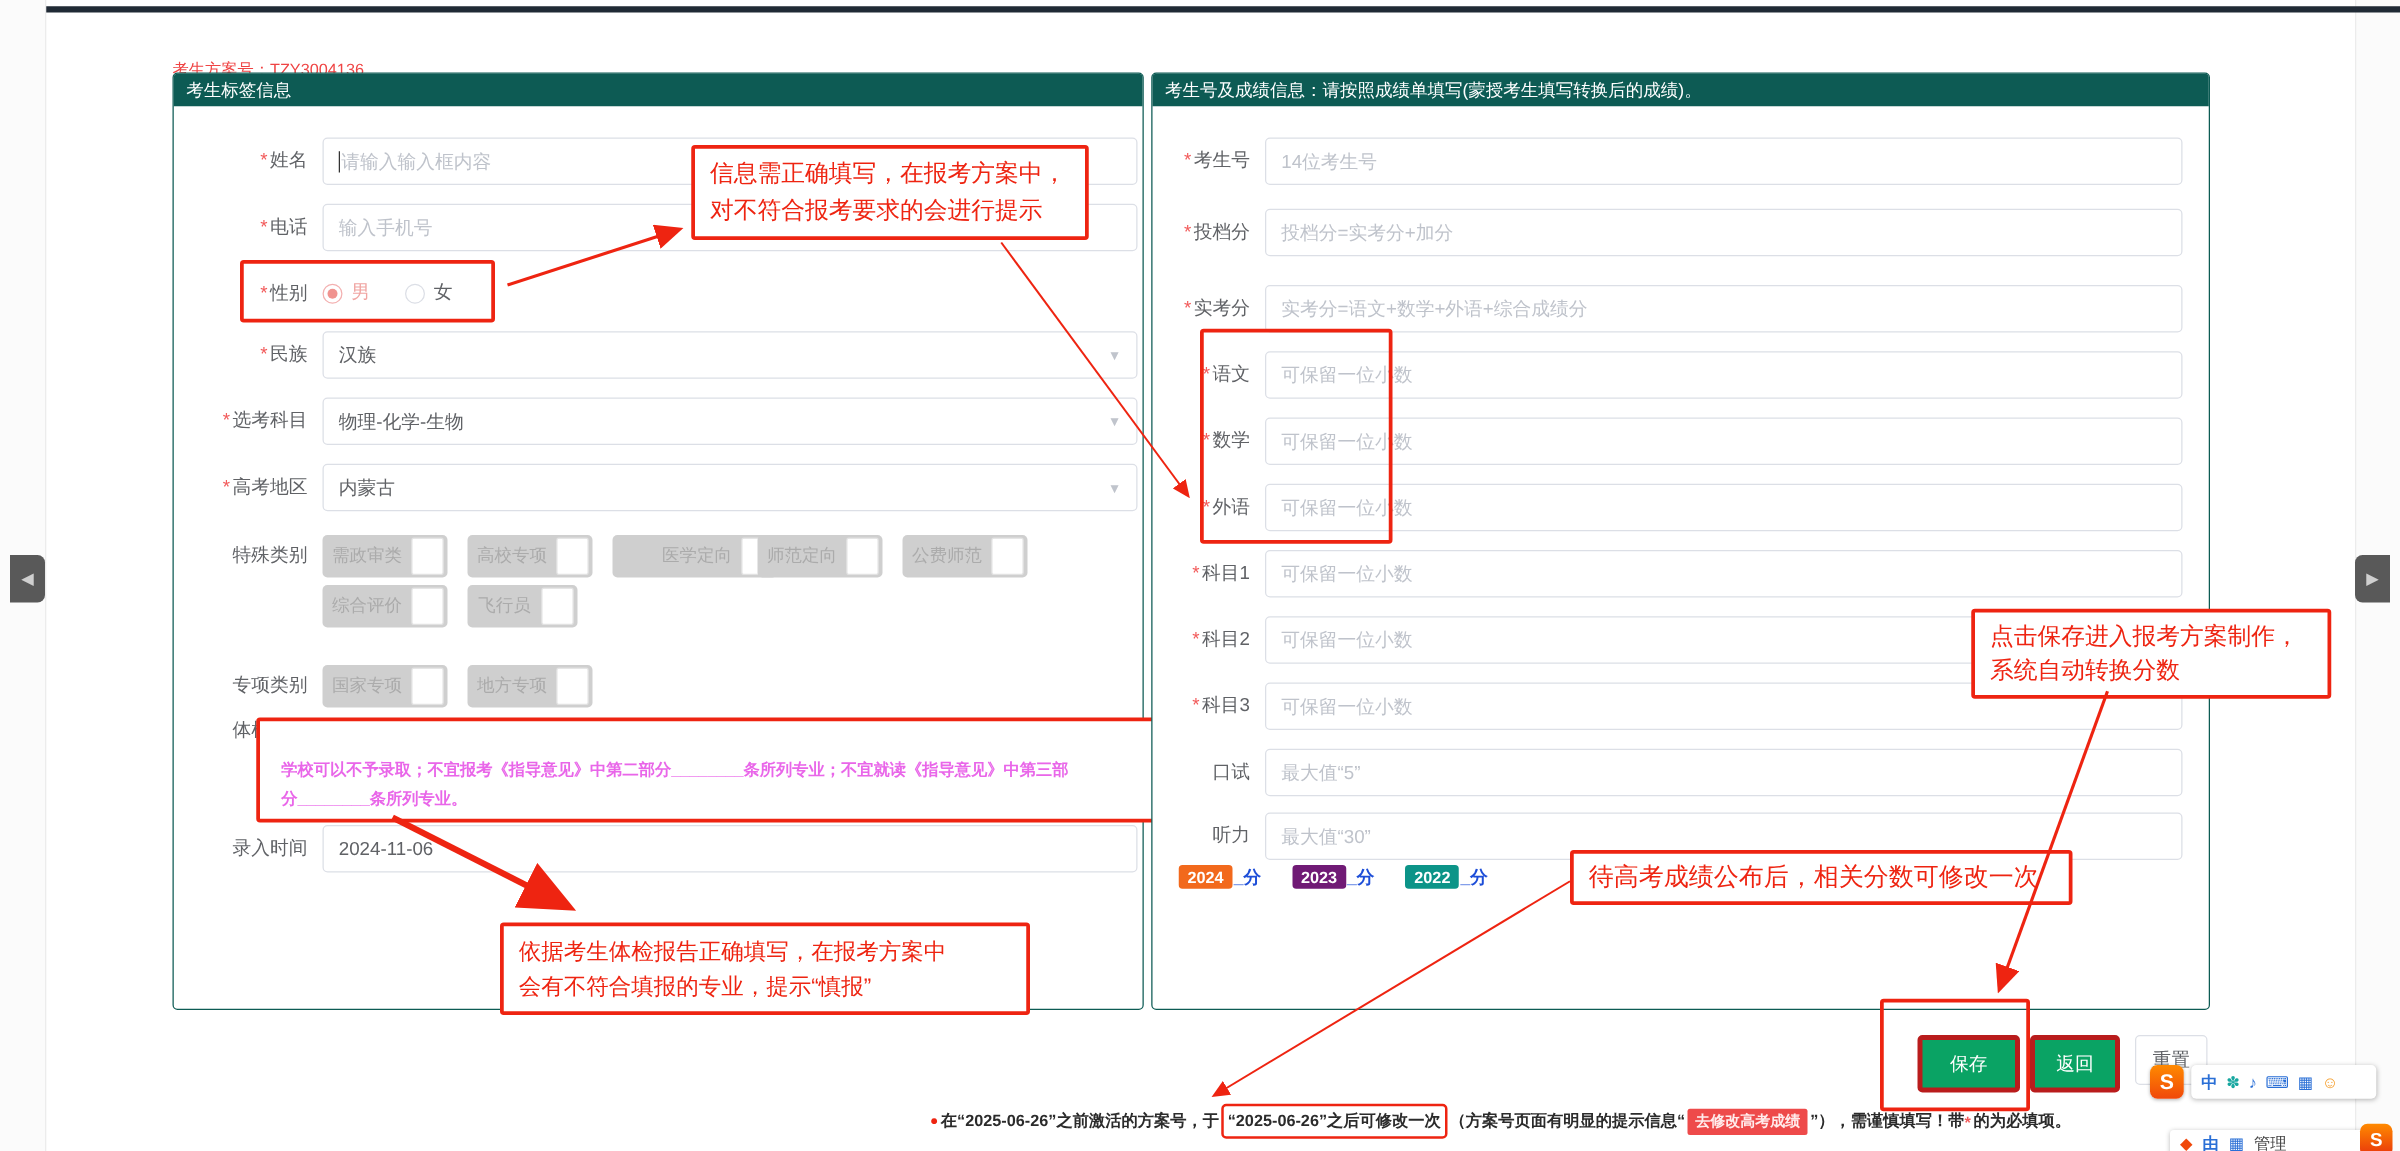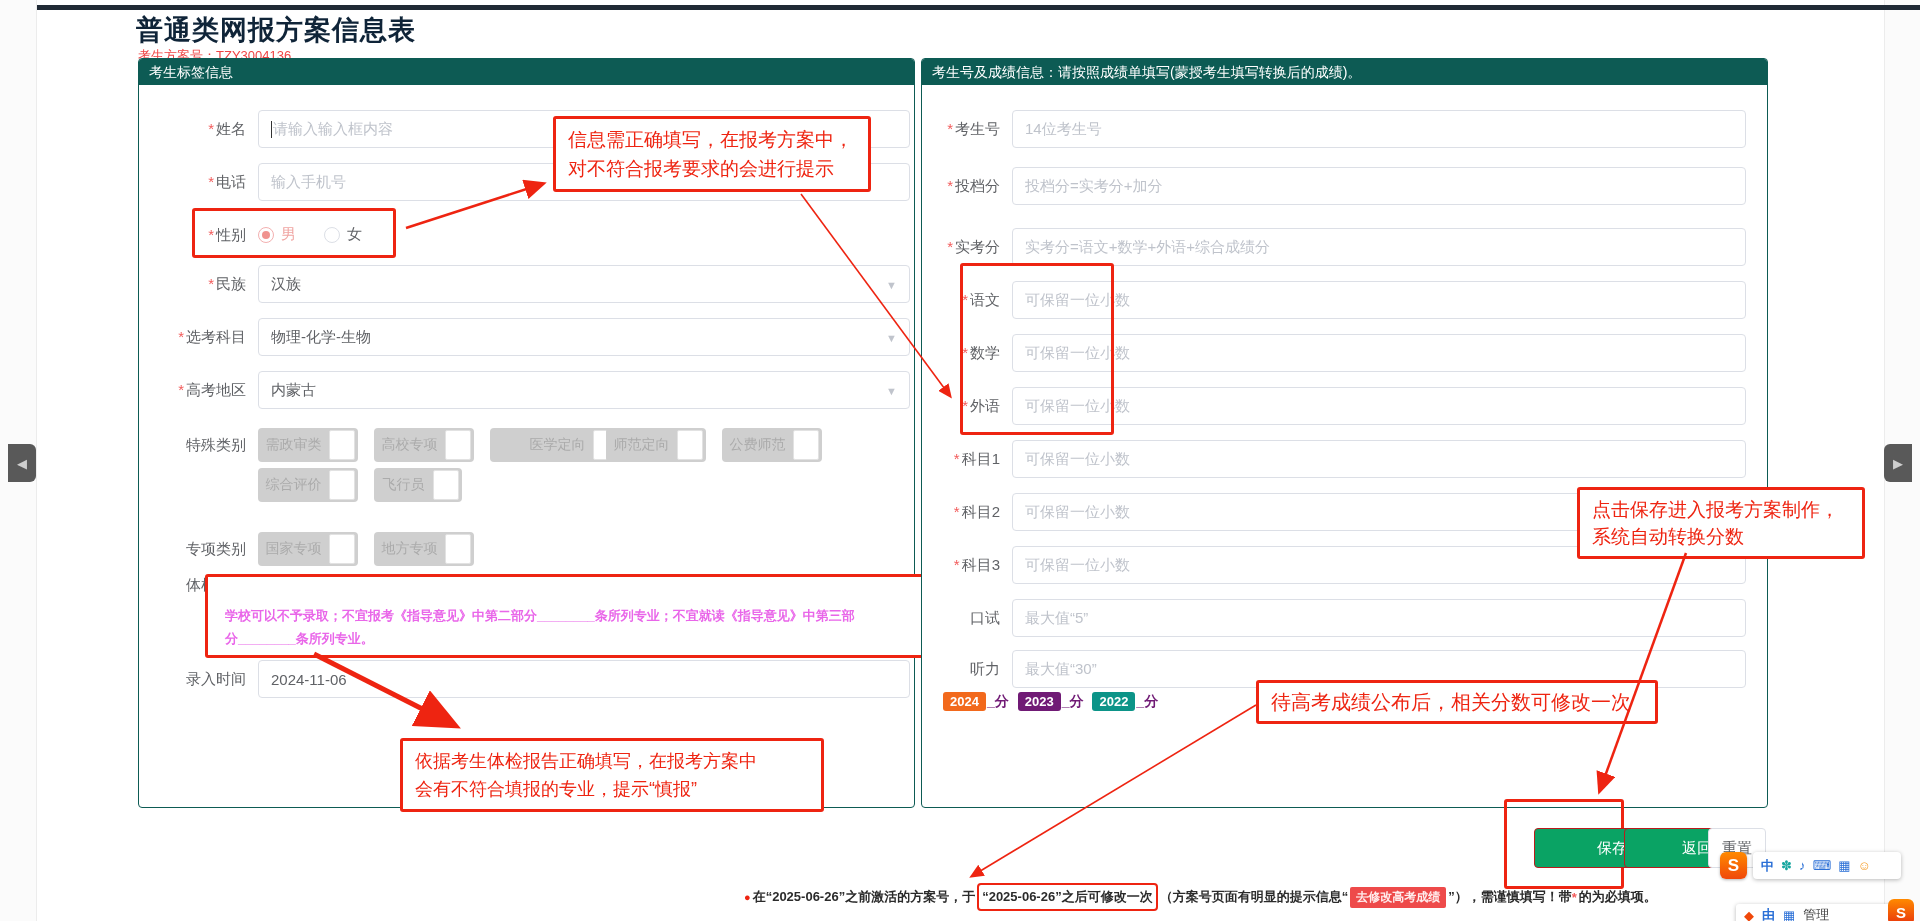--- a/index.html
+++ b/index.html
@@ -92,7 +92,6 @@
   <div class="gutter-right"></div>
   <div class="topbar"></div>
 
-  <div class="page-title">普通类网报方案信息表</div>
   <div class="page-subtitle">考生方案号：TZY3004136</div>
 
   <div class="panel" style="left:138px;width:775px;height:748px;">

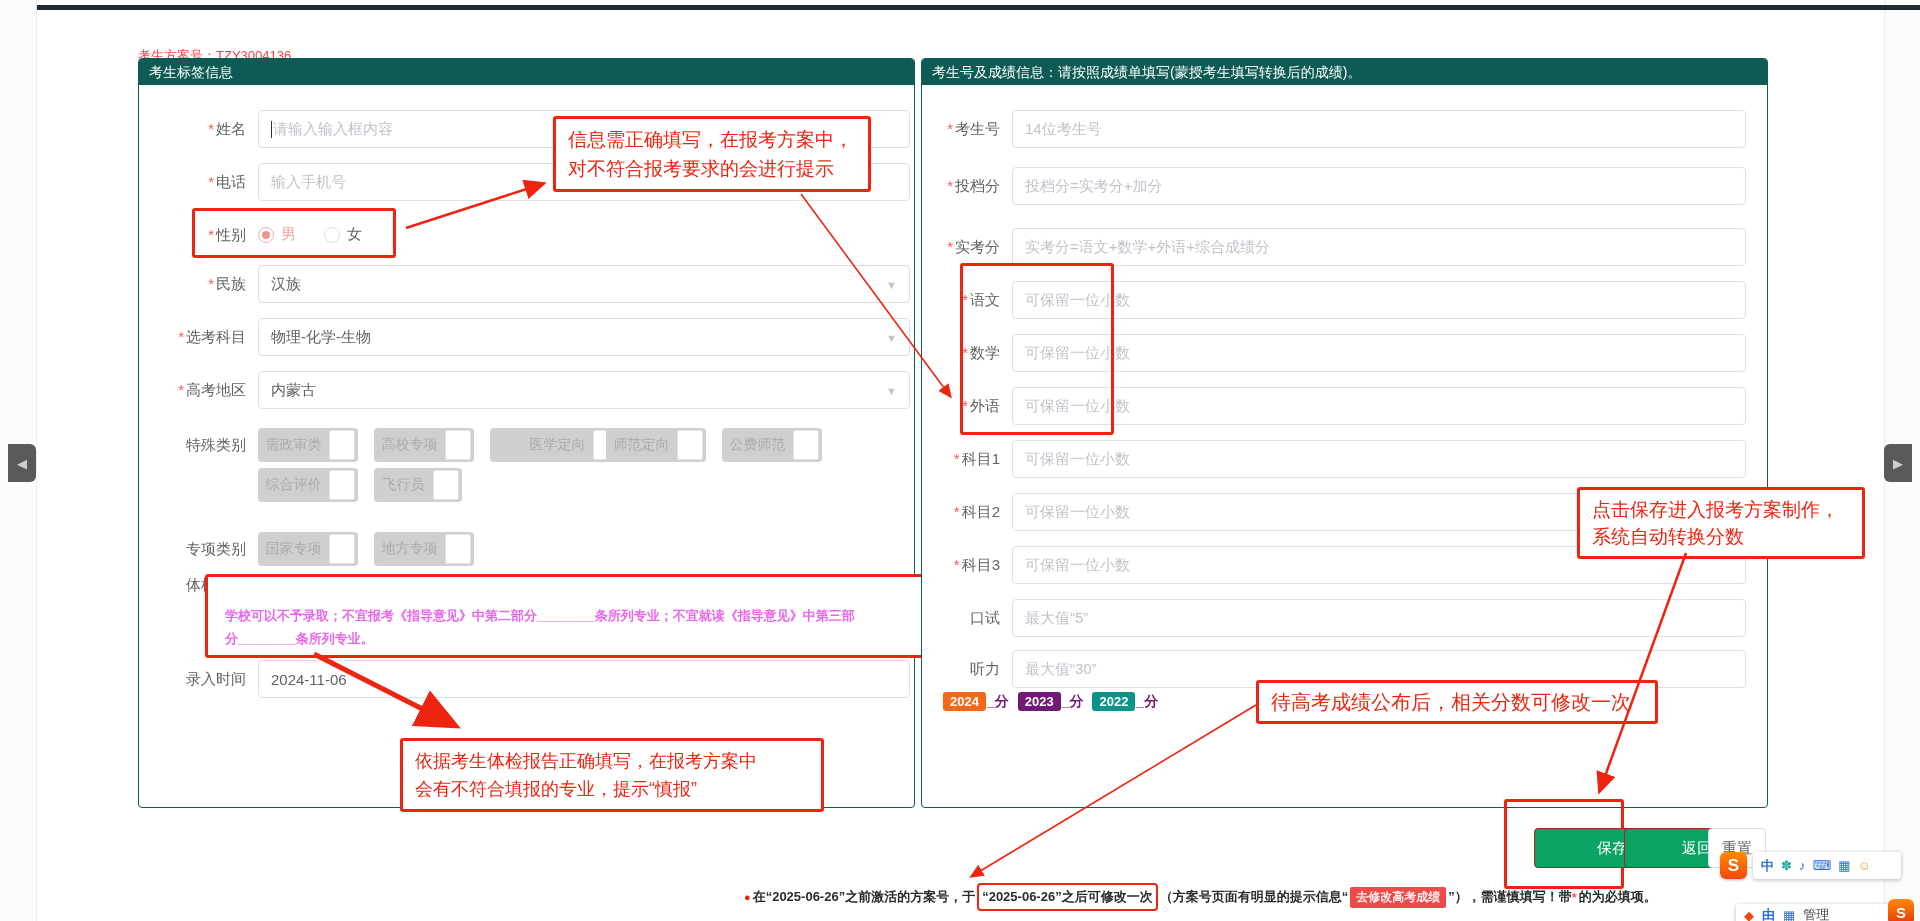--- a/index.html
+++ b/index.html
@@ -42,7 +42,7 @@
   
   .medical-text{position:absolute;font-size:13px;font-weight:bold;color:#e966e9;line-height:24px;white-space:nowrap;}
   
-  .badge-row{position:absolute;display:flex;align-items:center;gap:9px;}
+  .badge-row{position:absolute;display:flex;align-items:center;gap:25px;}
   .badge-unit{display:flex;align-items:center;}
   .badge{display:inline-block;padding:2px 7px;border-radius:3px;color:#fff;font-size:13px;font-weight:bold;}
   .badge-sfx{font-size:14px;color:#701a75;font-weight:bold;margin-left:1px;}

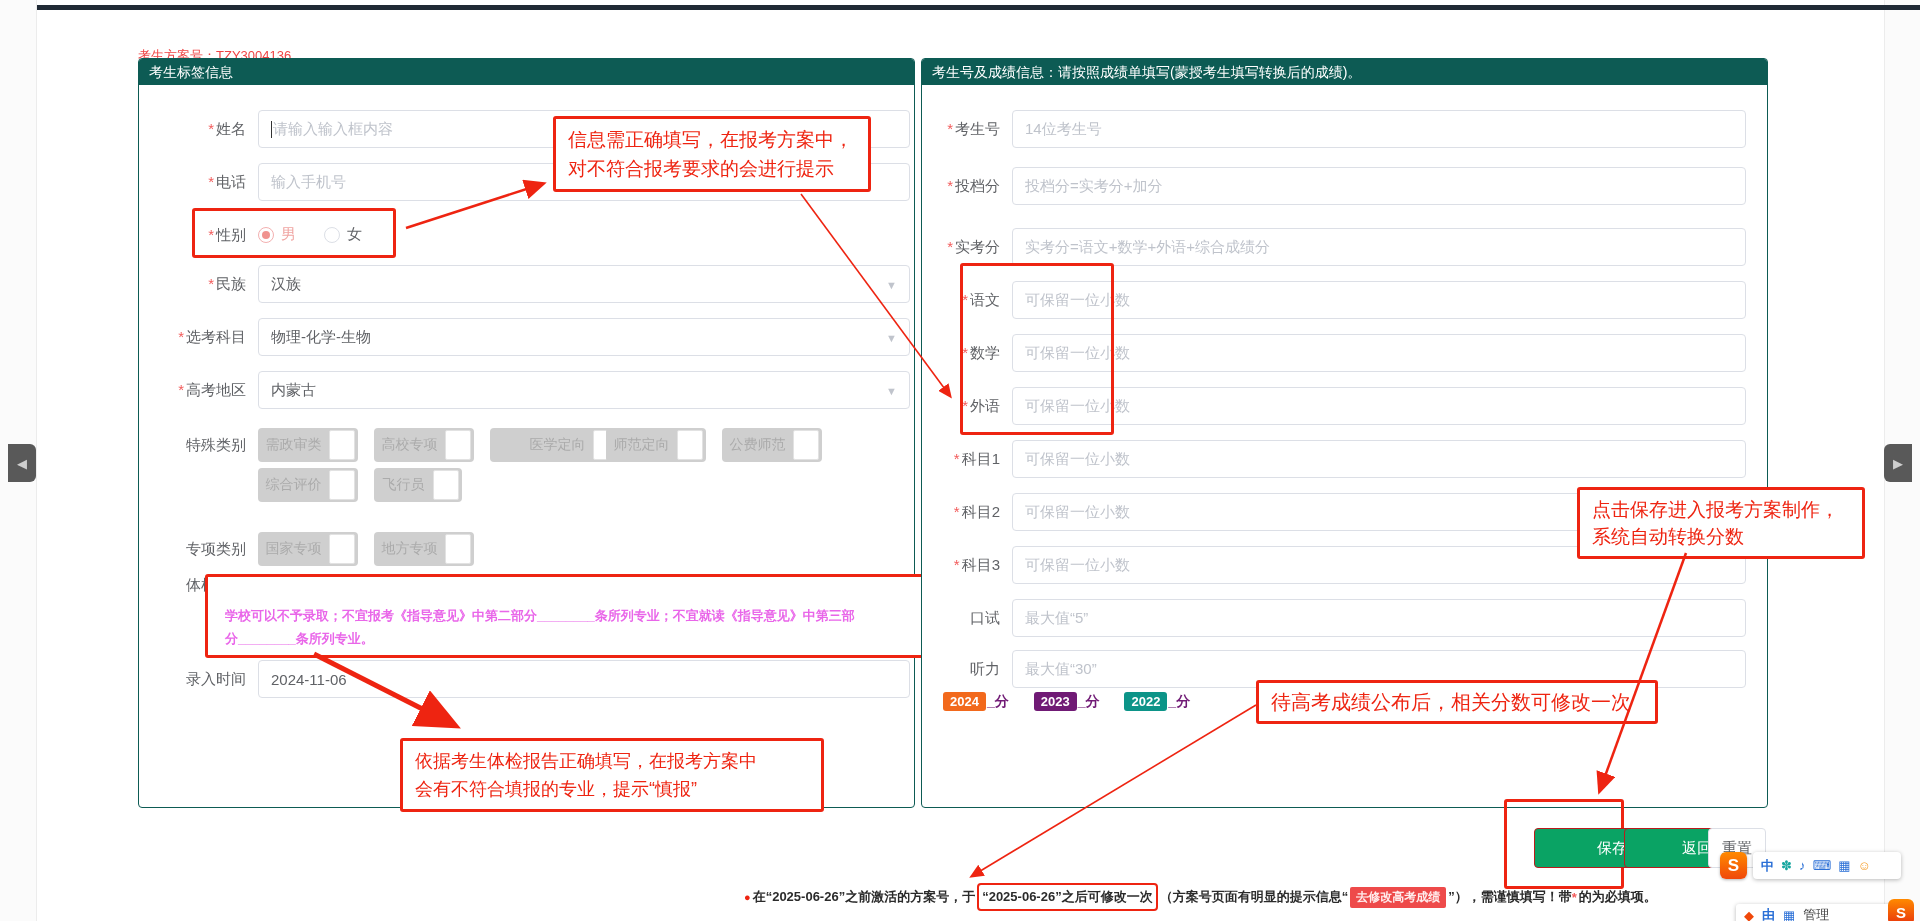--- a/index.html
+++ b/index.html
@@ -45,7 +45,7 @@
   .badge-row{position:absolute;display:flex;align-items:center;gap:25px;}
   .badge-unit{display:flex;align-items:center;}
   .badge{display:inline-block;padding:2px 7px;border-radius:3px;color:#fff;font-size:13px;font-weight:bold;}
-  .badge-sfx{font-size:14px;color:#701a75;font-weight:bold;margin-left:1px;}
+  .badge-sfx{font-size:14px;color:#1d4ed8;font-weight:bold;margin-left:1px;}
   
   .btn{position:absolute;height:38px;border-radius:4px;font-size:15px;display:flex;align-items:center;justify-content:center;cursor:pointer;}
   .btn-green{background:#0aa364;color:#fff;border:1px solid #b91c1c;padding-left:40px;}

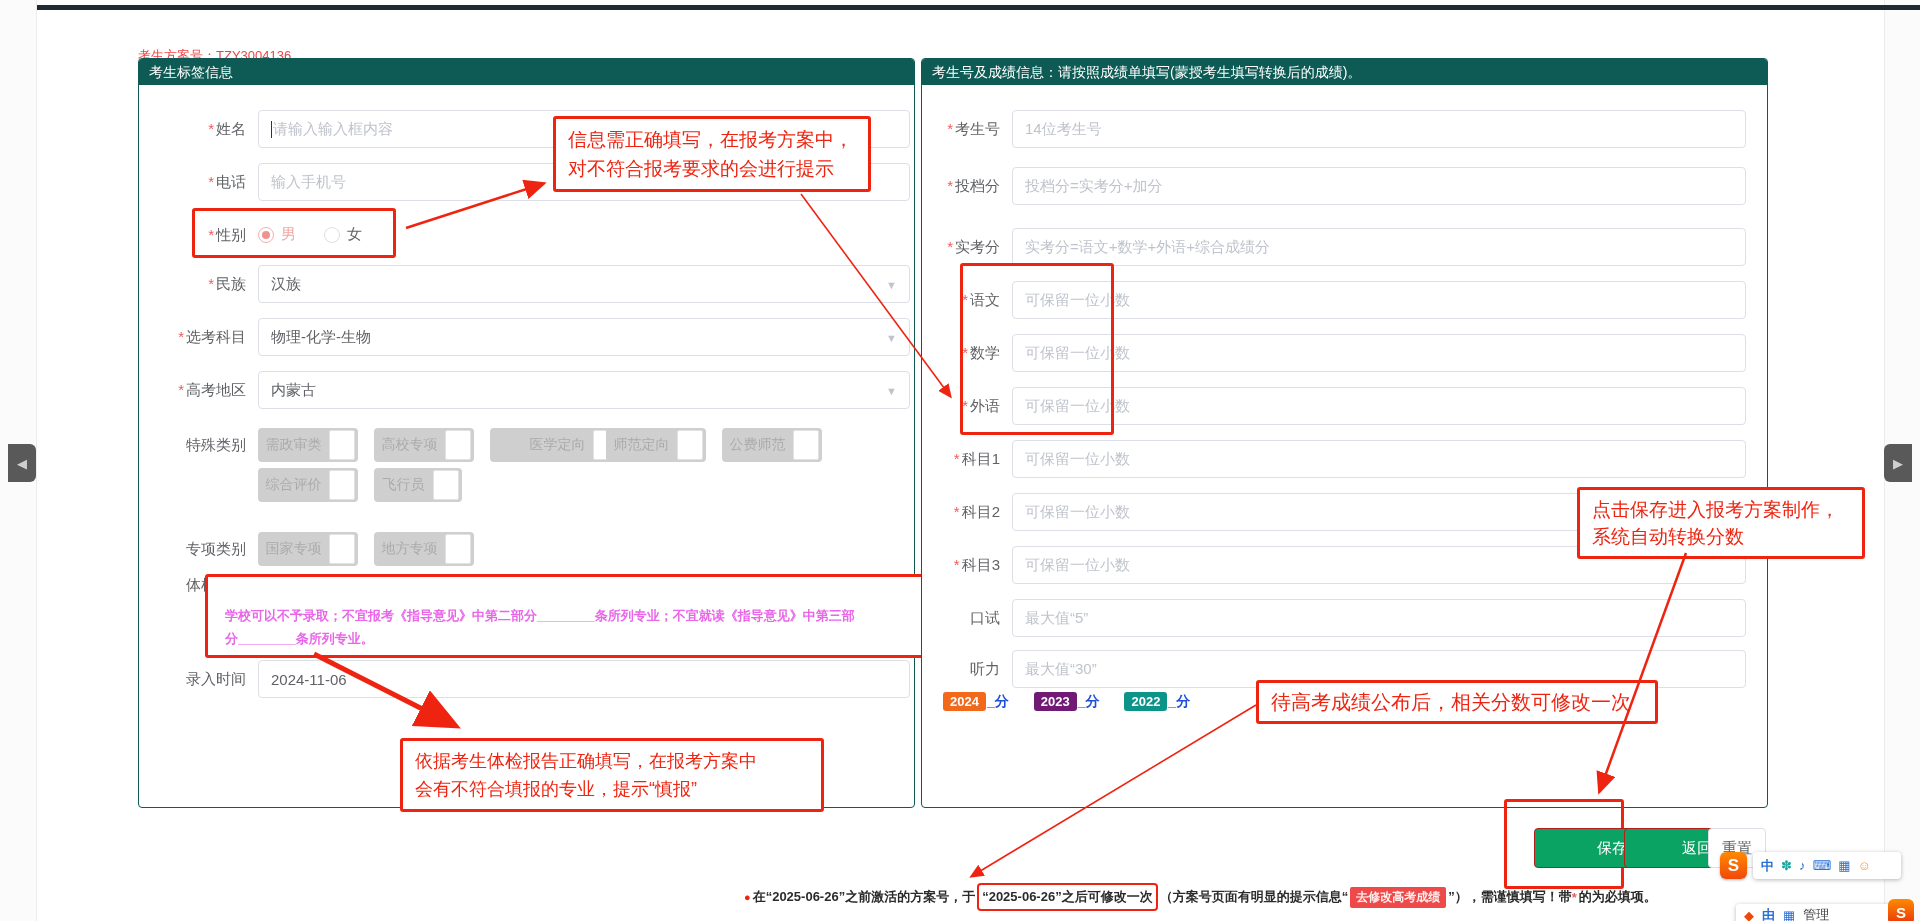--- a/index.html
+++ b/index.html
@@ -48,7 +48,7 @@
   .badge-sfx{font-size:14px;color:#1d4ed8;font-weight:bold;margin-left:1px;}
   
   .btn{position:absolute;height:38px;border-radius:4px;font-size:15px;display:flex;align-items:center;justify-content:center;cursor:pointer;}
-  .btn-green{background:#0aa364;color:#fff;border:1px solid #b91c1c;padding-left:40px;}
+  .btn-green{background:#0aa364;color:#fff;border:4px solid #b91c1c;}
   .btn-plain{background:#fff;color:#606266;border:1px solid #dcdfe6;}
   
   .footer-note{position:absolute;left:744px;top:883px;display:flex;align-items:center;font-size:13px;font-weight:bold;color:#2b2b2b;white-space:nowrap;}

